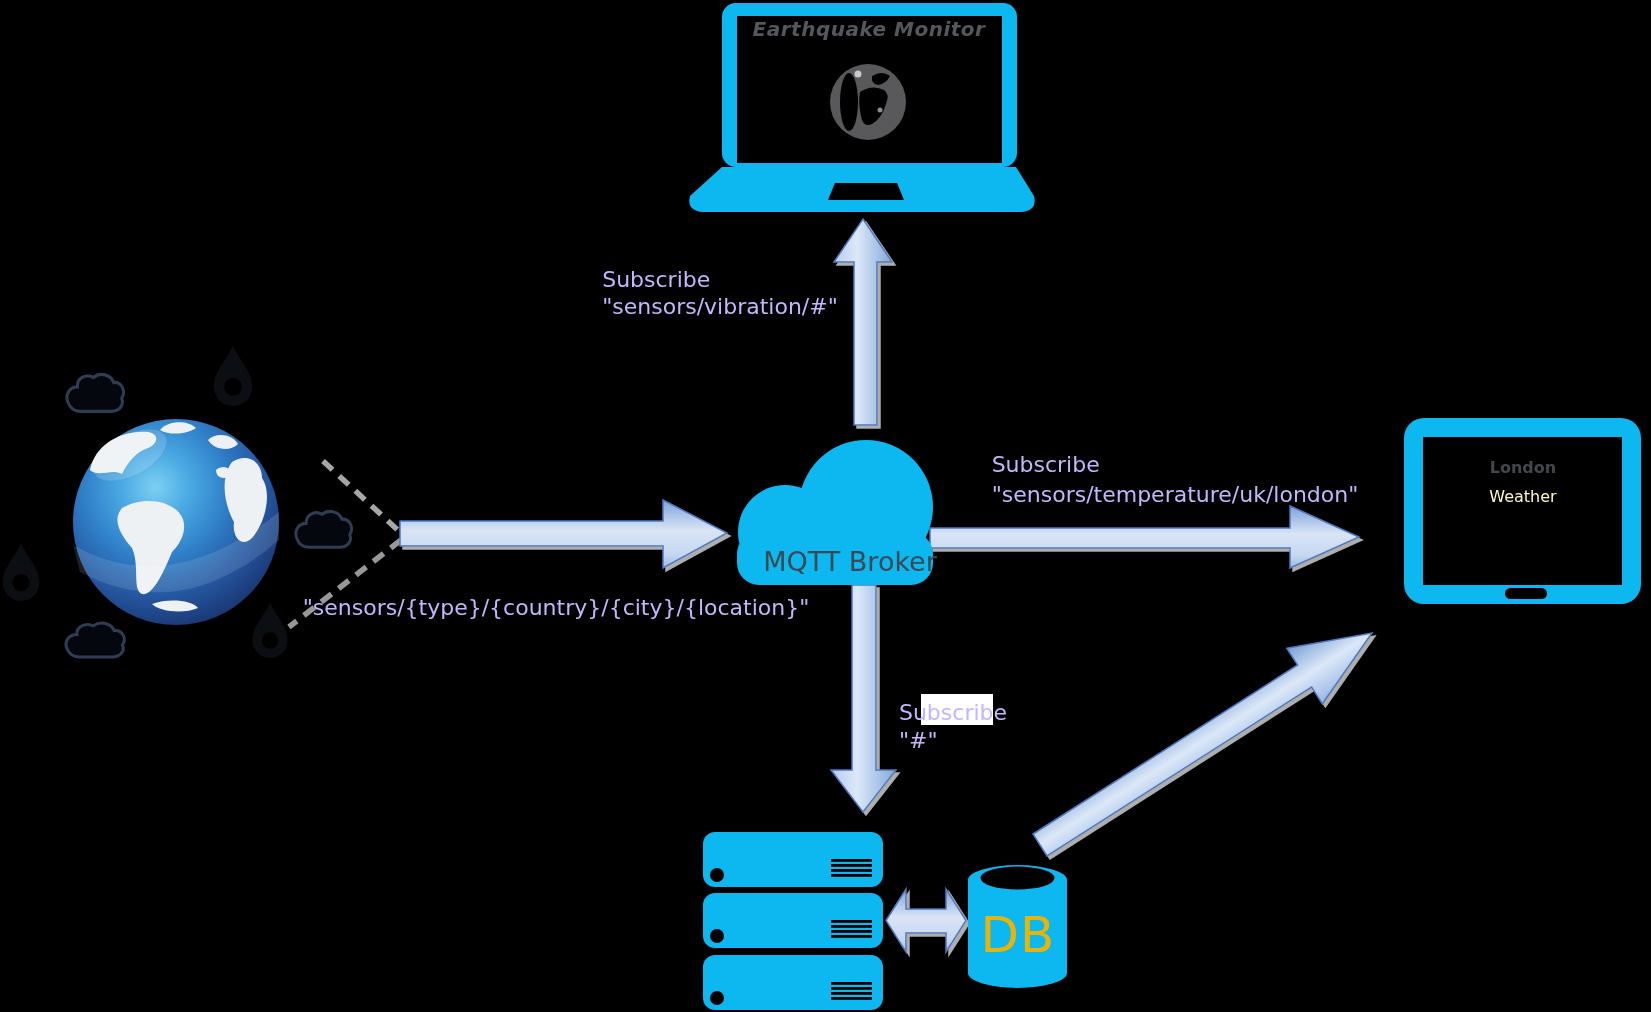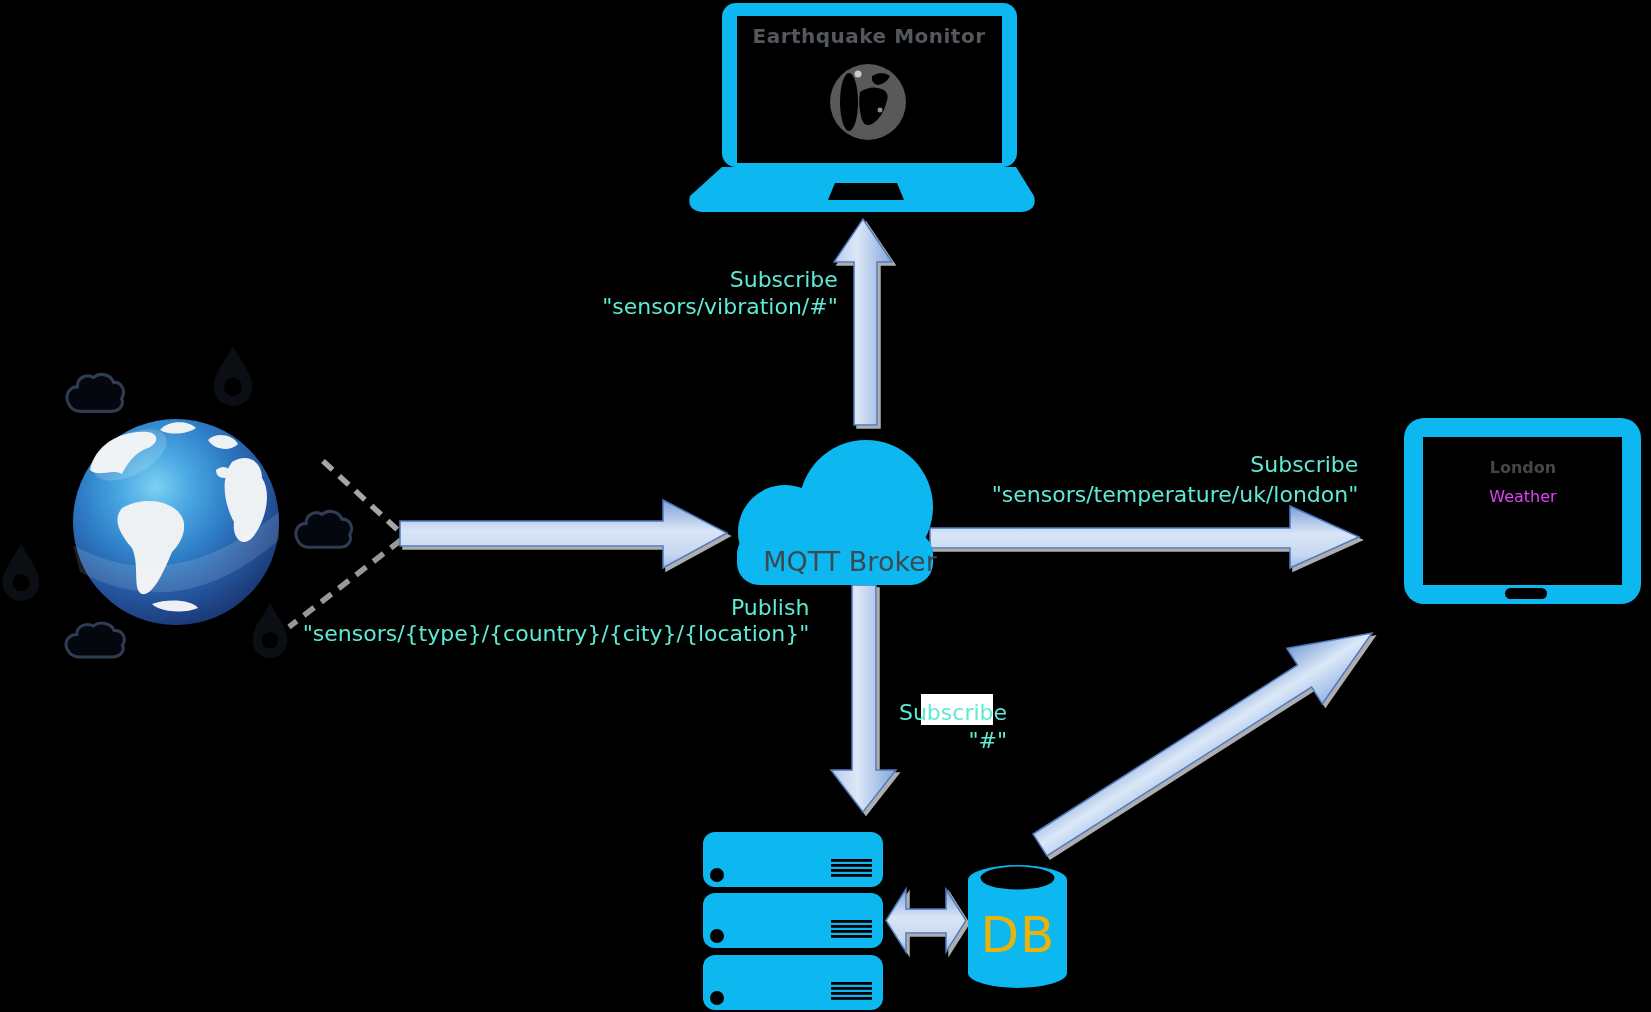--- a/index.html
+++ b/index.html
@@ -199,7 +199,7 @@
 
 <div class="node-label" id="lbl-broker" style="left:850px;top:546px;text-align:right;">MQTT Broker</div>
 
-<div class="node-label" id="lbl-laptop" style="left:869px;top:24px;">Earthquake Monitor</div>
+<div class="node-label" id="lbl-laptop" style="left:869px;top:17px;font-style:italic;">Earthquake Monitor</div>
 
 <div class="node-label" id="lbl-tablet" style="left:1523px;top:453px;">
   <div class="t1">London</div>

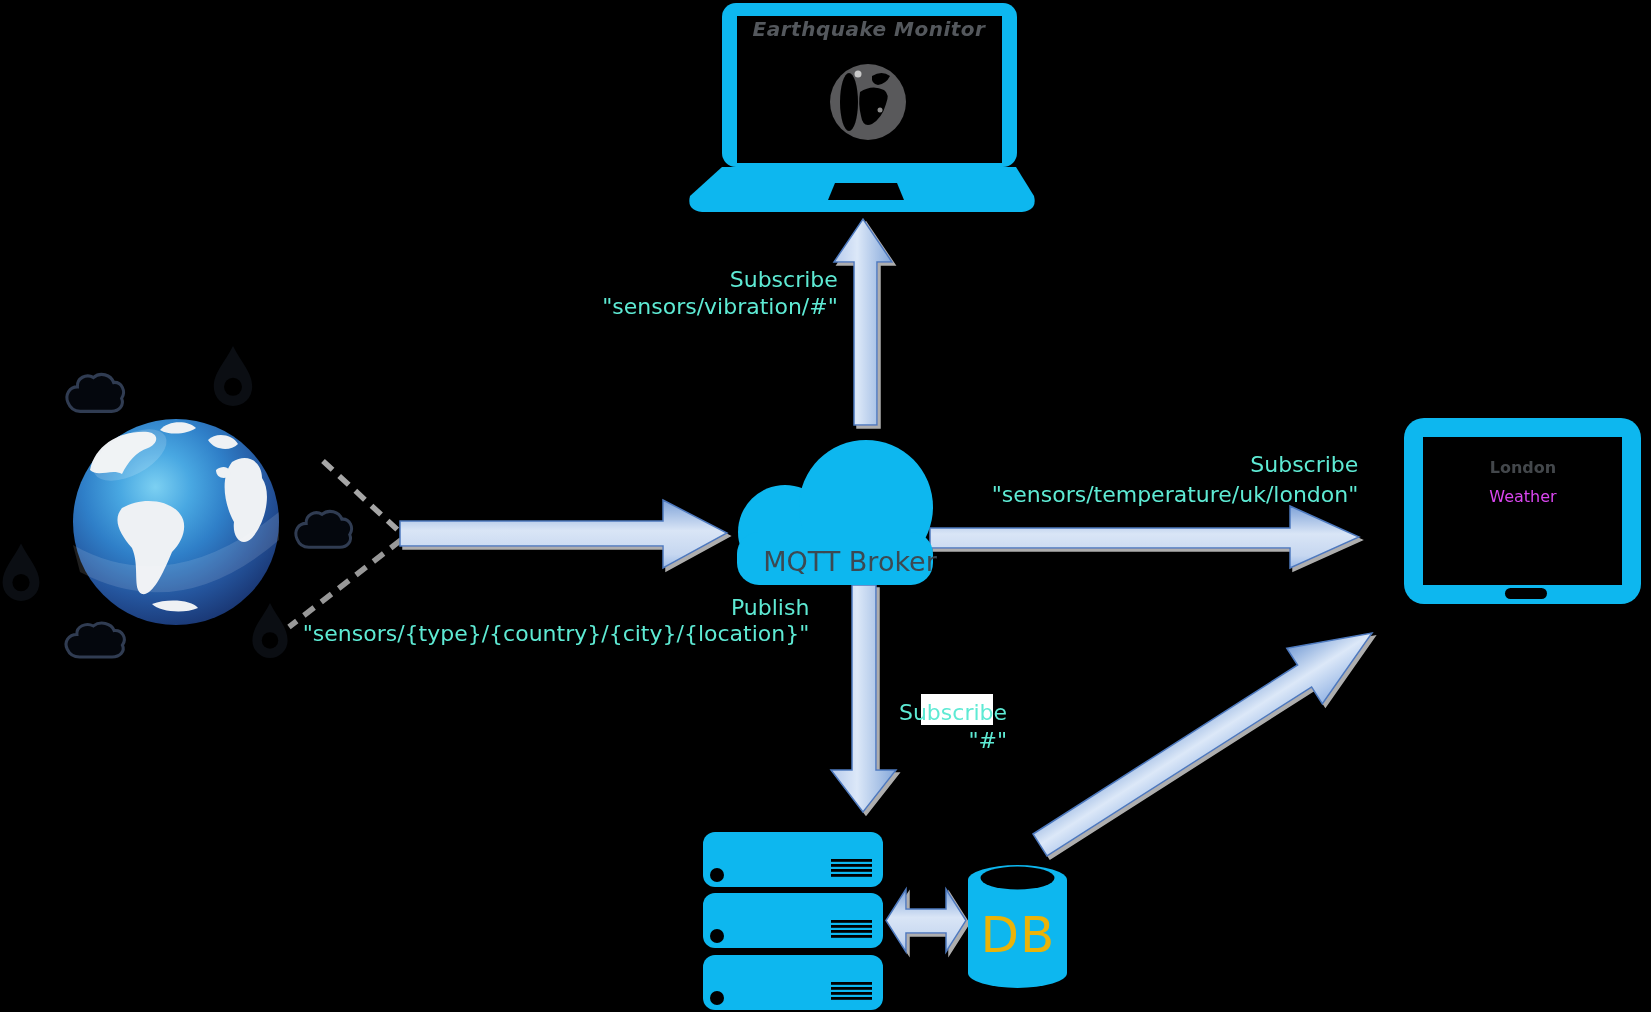--- a/index.html
+++ b/index.html
@@ -9,8 +9,8 @@
   }
   .stage svg{position:absolute;left:0;top:0;}
   .edge-label{
-    position:absolute;transform:translateX(-50%);text-align:right;
-    color:#5eead4;font-size:22px;line-height:27px;white-space:nowrap;z-index:5;
+    position:absolute;transform:translateX(-50%);text-align:left;
+    color:#c4b5fd;font-size:22px;line-height:27px;white-space:nowrap;z-index:5;
   }
   .edge-label .t2{font-size:22px;}
   .node-label{position:absolute;transform:translateX(-50%);text-align:center;white-space:nowrap;z-index:6;}

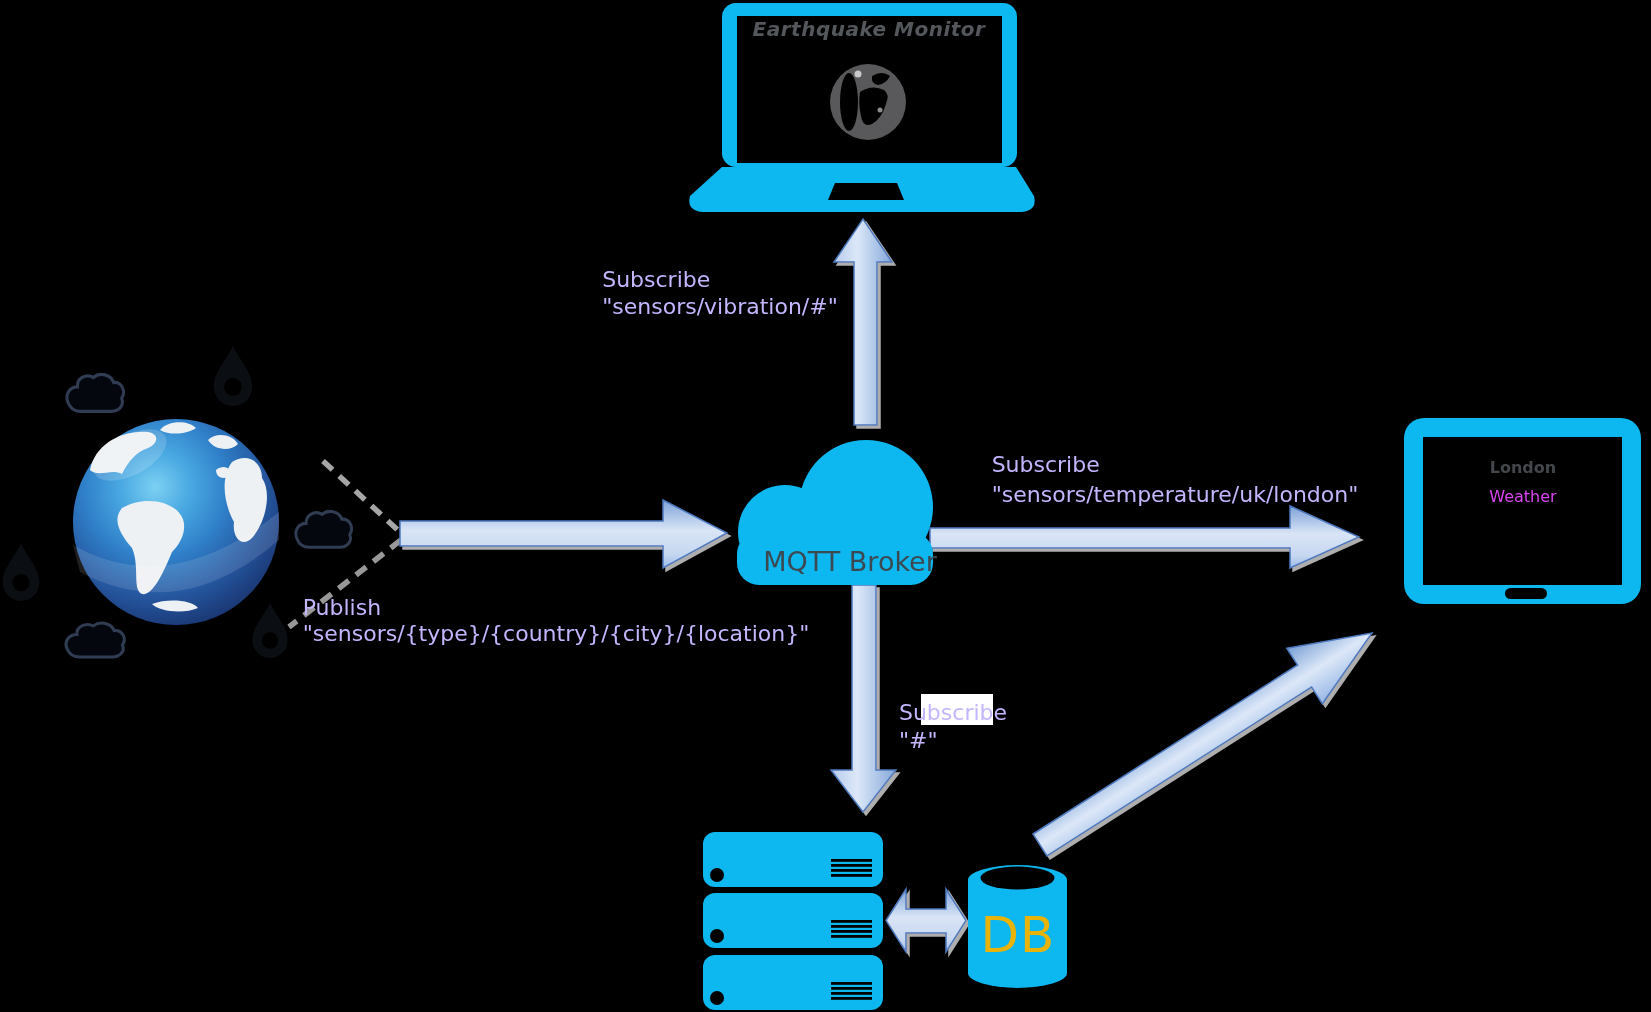--- a/index.html
+++ b/index.html
@@ -18,7 +18,7 @@
   #lbl-laptop{color:#54585d;font-size:20px;font-weight:bold;letter-spacing:.5px;}
   #lbl-tablet{font-size:16px;line-height:29px;}
   #lbl-tablet .t1{color:#43474b;font-weight:bold;}
-  #lbl-tablet .t2{color:#d946ef;}
+  #lbl-tablet .t2{color:#fef9c3;}
   #lbl-db{color:#eab308;font-size:50px;letter-spacing:1px;}
   #highlight-box{position:absolute;left:921px;top:694px;width:72px;height:31px;background:#fff;z-index:4;}
 </style>

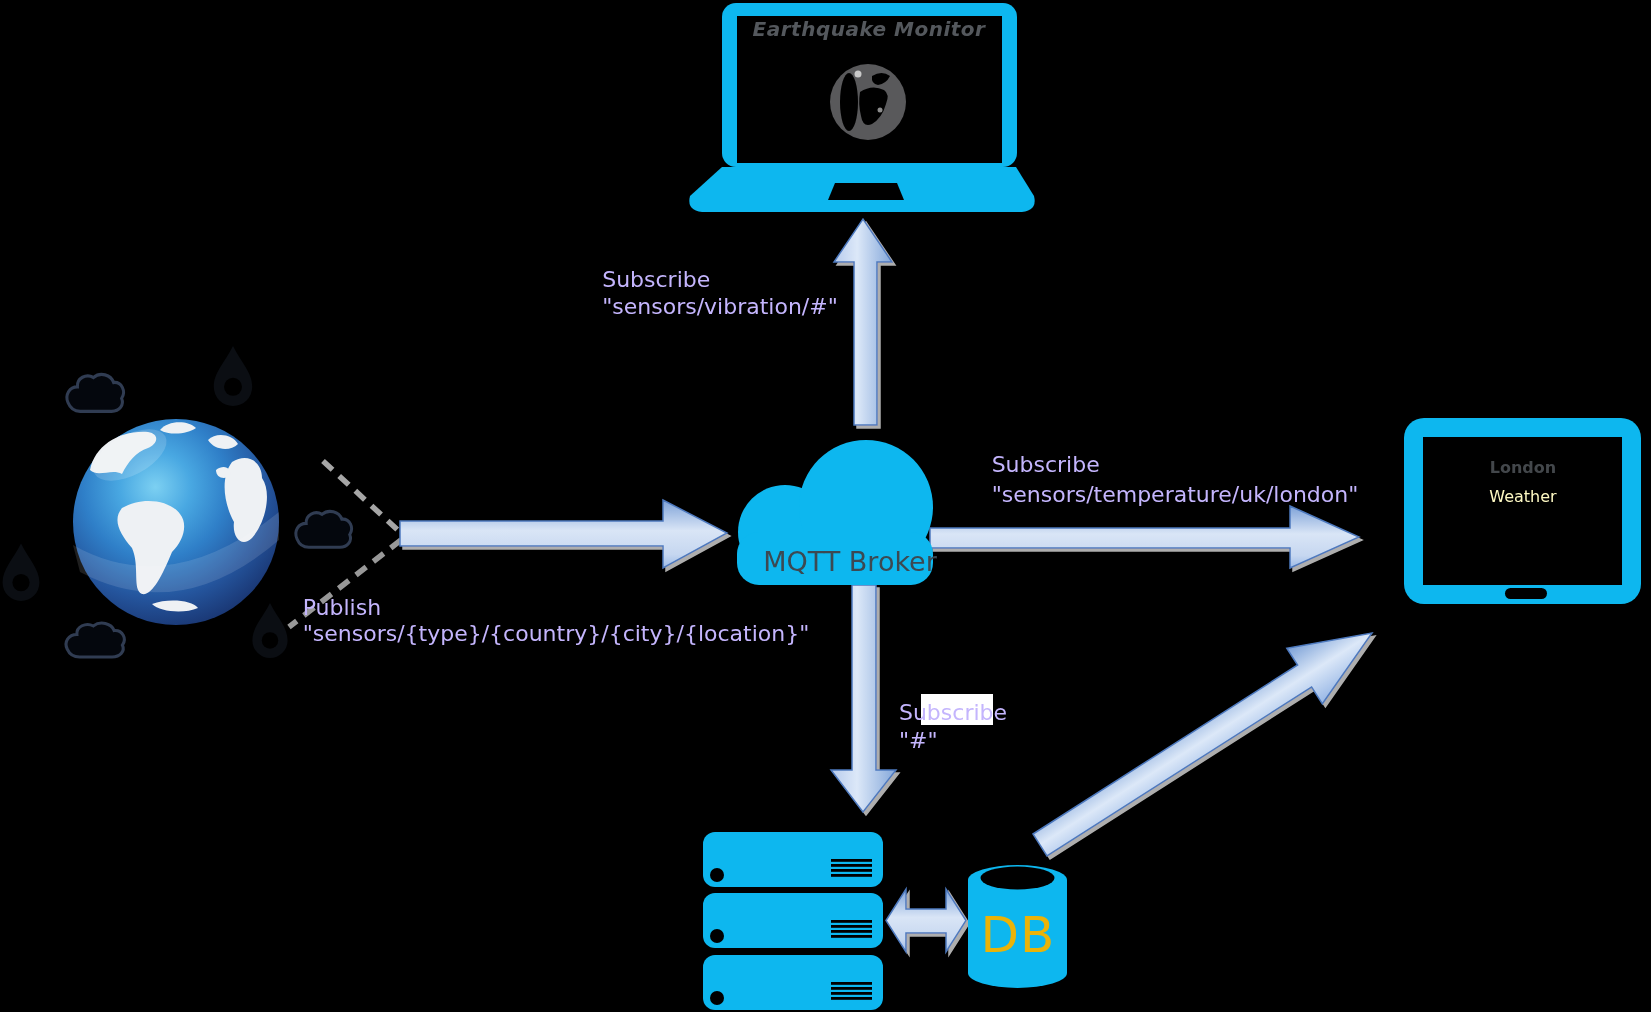--- a/index.html
+++ b/index.html
@@ -188,7 +188,6 @@
 </div>
 
 <div class="edge-label" style="left:556px;top:595px;line-height:26px;">
-  <div class="t1">Publish</div>
   <div class="t2">"sensors/{type}/{country}/{city}/{location}"</div>
 </div>
 

